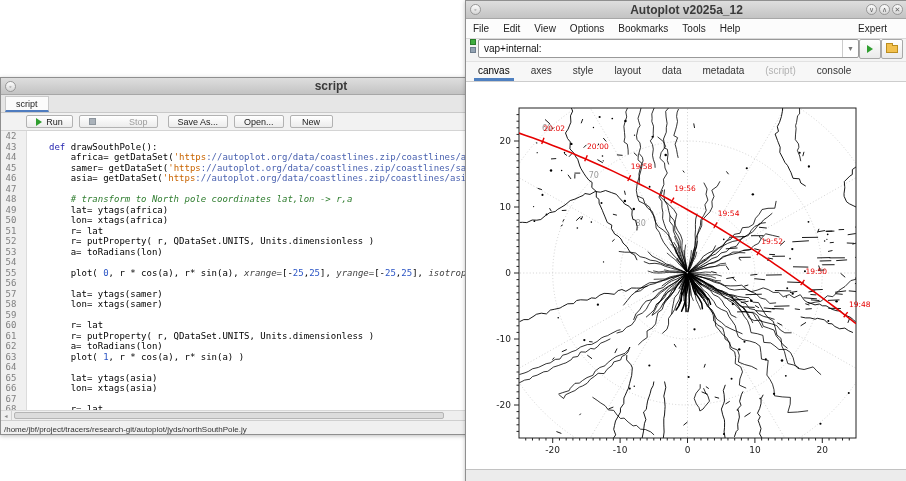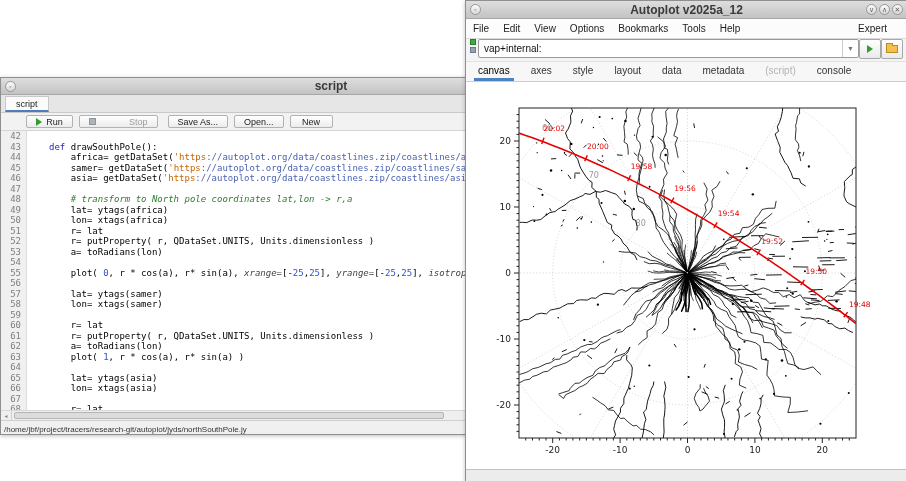--- a/index.html
+++ b/index.html
@@ -29,7 +29,7 @@
   .play-tri{width:0;height:0;border-left:6px solid #2f9e2f;border-top:4px solid transparent;border-bottom:4px solid transparent;}
   .stop-sq{width:7px;height:7px;background:#aab2ba;border:1px solid #8d959d;box-sizing:border-box;}
   #editor{flex:1;display:grid;grid-template-columns:26px 1fr;overflow:hidden;background:#fff;}
-  #gutter{background:#f0f0f0;border-right:1px solid #dcdcdc;color:#7f7f7f;text-align:right;padding-right:5px;
+  #gutter{background:#f0f0f0;border-right:1px solid #dcdcdc;color:#7f7f7f;text-align:center;padding-right:5px;
           font:9px/10.5px "DejaVu Sans Mono",monospace;}
   #code{font:9px/10.5px "DejaVu Sans Mono",monospace;color:#000;white-space:pre;overflow:hidden;padding-left:22px;}
   .tok-com{color:#2f7d2f;font-style:italic;}

